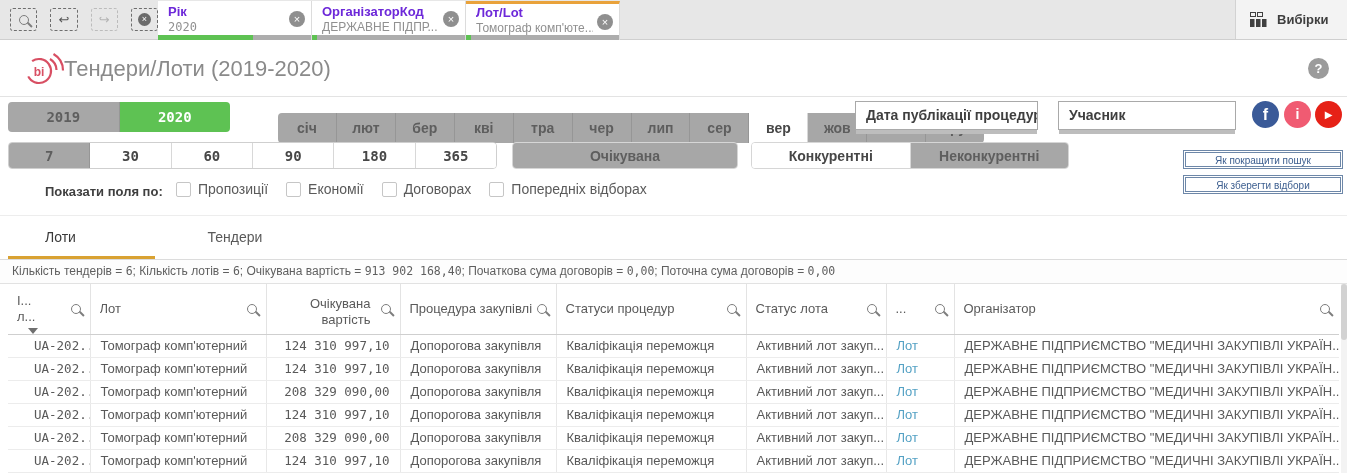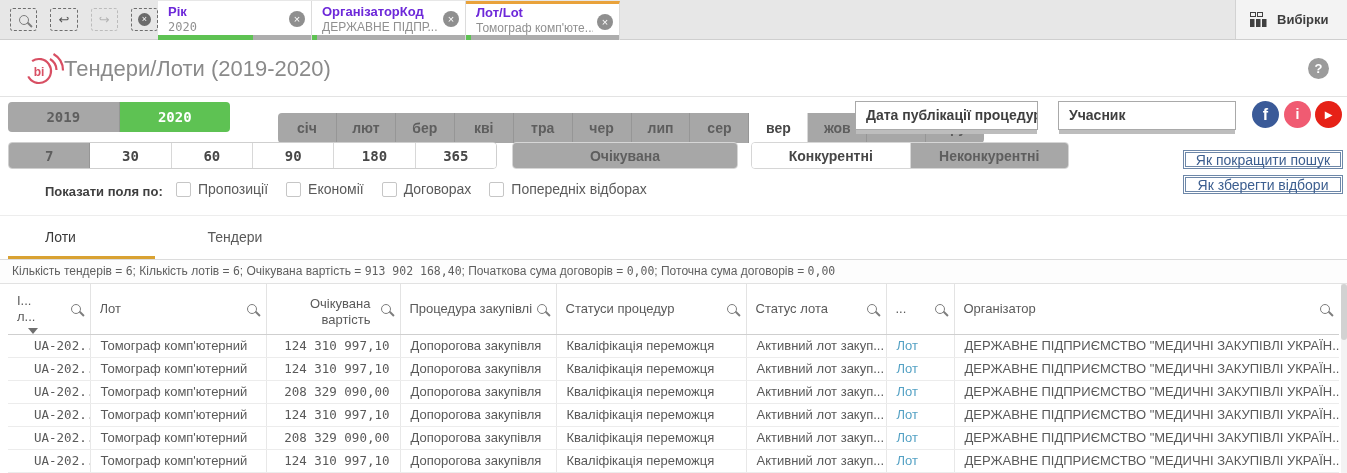--- a/index.html
+++ b/index.html
@@ -54,7 +54,7 @@
   .soc.fb { left:1252px; font-size:16px; }
   .soc.pink { left:1284px; font-size:14px; }
   .soc.yt { left:1315px; font-size:10px; font-family:"DejaVu Sans",sans-serif; }
-  .bluelink { position:absolute; left:1183px; width:160px; height:19px; background:#fff; border:1px solid #6d87a8; box-shadow:inset 0 0 0 1px #fff, inset 0 0 0 2px #6d87a8; color:#3c5e8f; font-size:14px; text-align:center; line-height:19px; cursor:pointer; white-space:nowrap; overflow:hidden; }
+  .bluelink { position:absolute; left:1183px; width:160px; height:19px; background:#fff; border:1px solid #6d87a8; box-shadow:inset 0 0 0 1px #fff, inset 0 0 0 2px #6d87a8; color:#3c5e8f; font-size:10px; text-align:center; line-height:19px; cursor:pointer; white-space:nowrap; overflow:hidden; }
   .bl1 { top:53px; } .bl2 { top:78px; }
   .showfields { position:absolute; left:45px; top:86px; font-size:13px; font-weight:bold; color:#3f3f3f; line-height:17px; }
   .cbrow { position:absolute; left:176px; top:84px; display:flex; gap:18px; align-items:center; }

